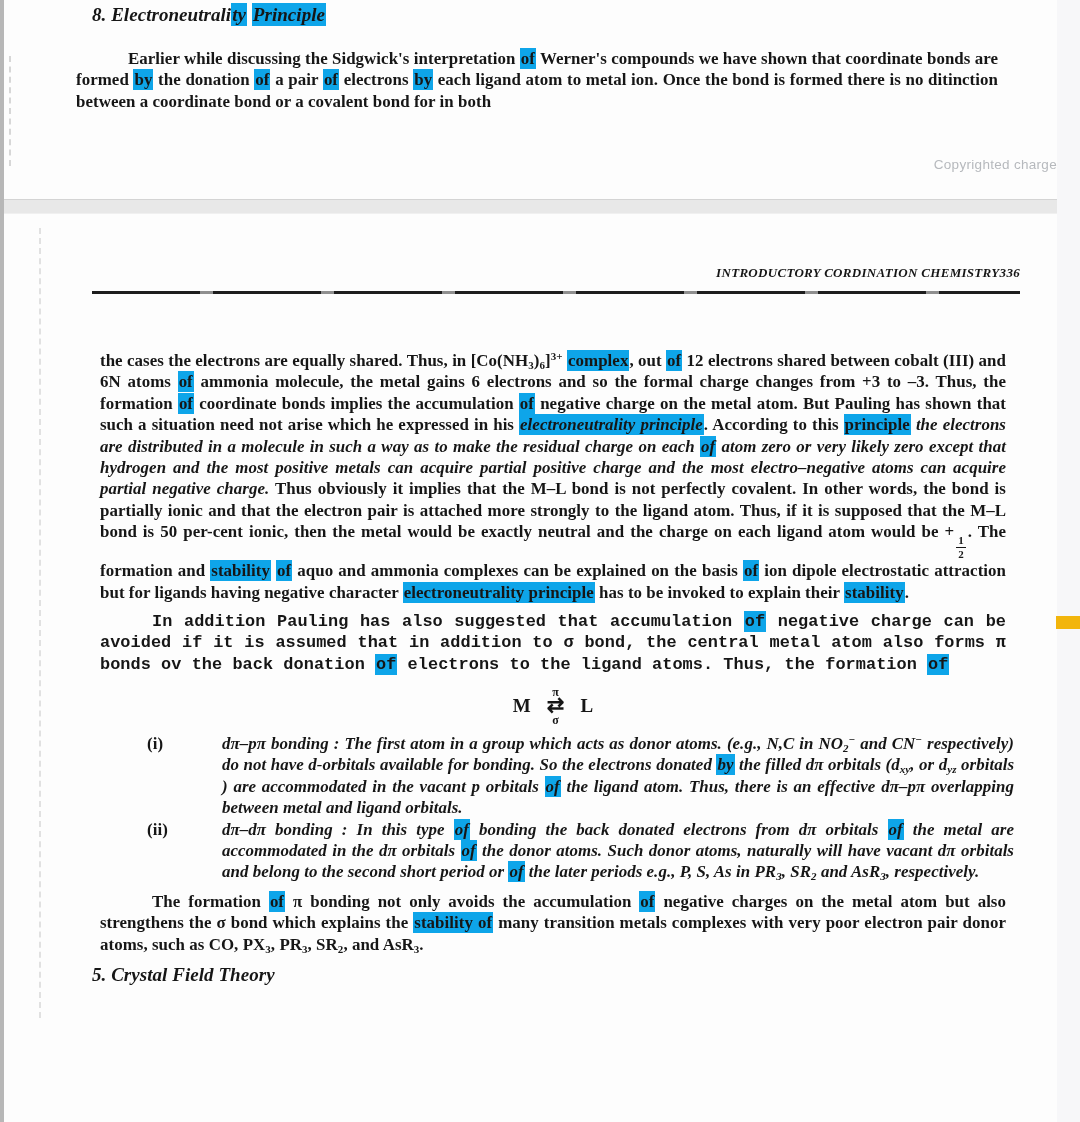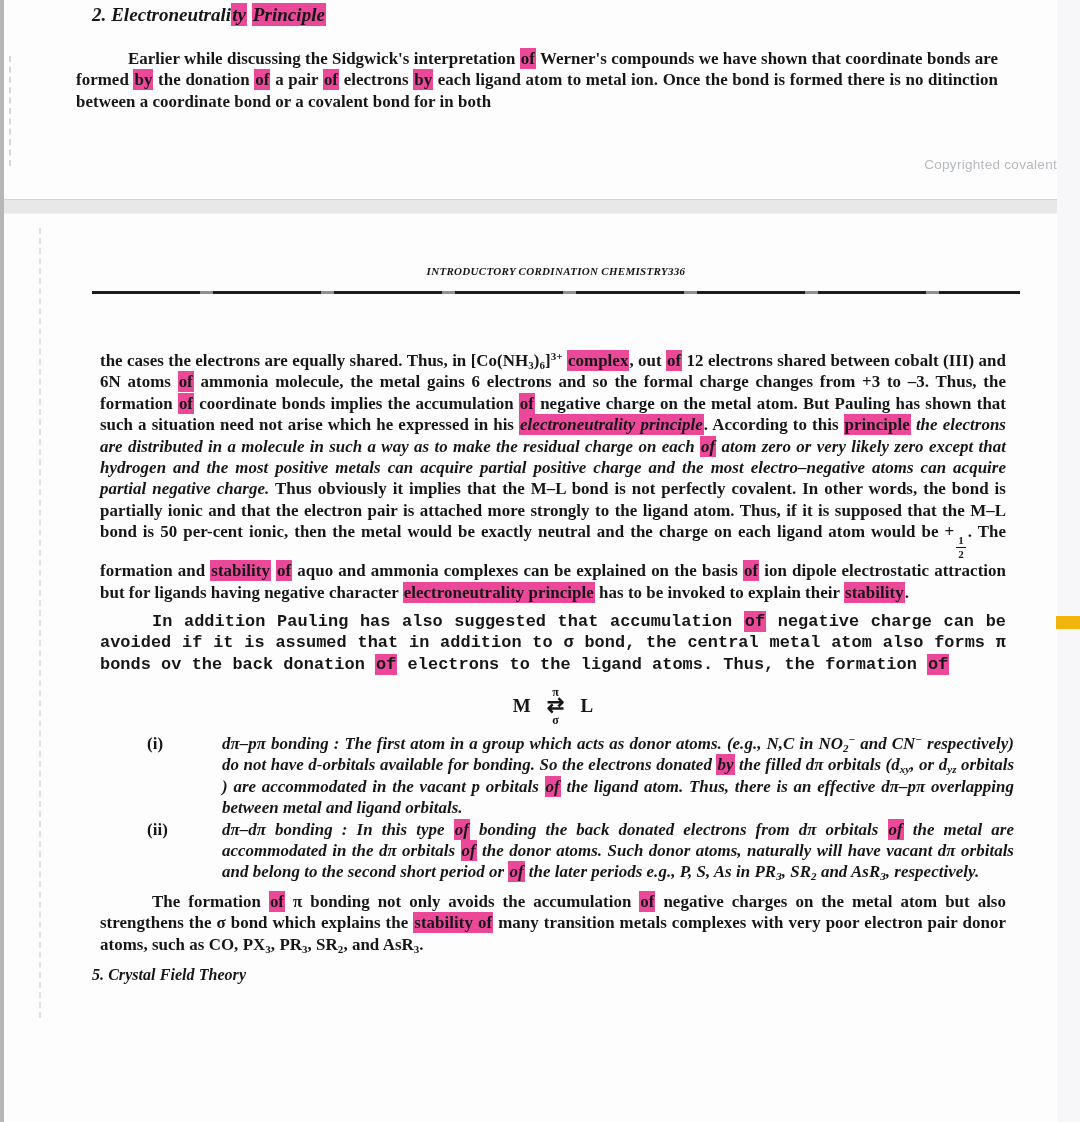--- a/index.html
+++ b/index.html
@@ -77,7 +77,7 @@
   <div id="artifact-1" class="artifact"></div>
   <div id="artifact-2" class="artifact"></div>
 
-  <div id="h1-block" class="tx"><span class="it bd">2. Electroneutrali</span><span class="it bd hl">ty</span><span class="it bd"> </span><span class="it bd hl">Principle</span></div>
+  <div id="h1-block" class="tx"><span class="it bd">8. Electroneutrali</span><span class="it bd hl">ty</span><span class="it bd"> </span><span class="it bd hl">Principle</span></div>
 
   <p id="p1-block" class="tx">Earlier while discussing the Sidgwick's interpretation <span class="hl">of</span> Werner's compounds we have shown that coordinate bonds are formed <span class="hl">by</span> the donation <span class="hl">of</span> a pair <span class="hl">of</span> electrons <span class="hl">by</span> each ligand atom to metal ion. Once the bond is formed there is no ditinction between a coordinate bond or a covalent bond for in both</p>
 

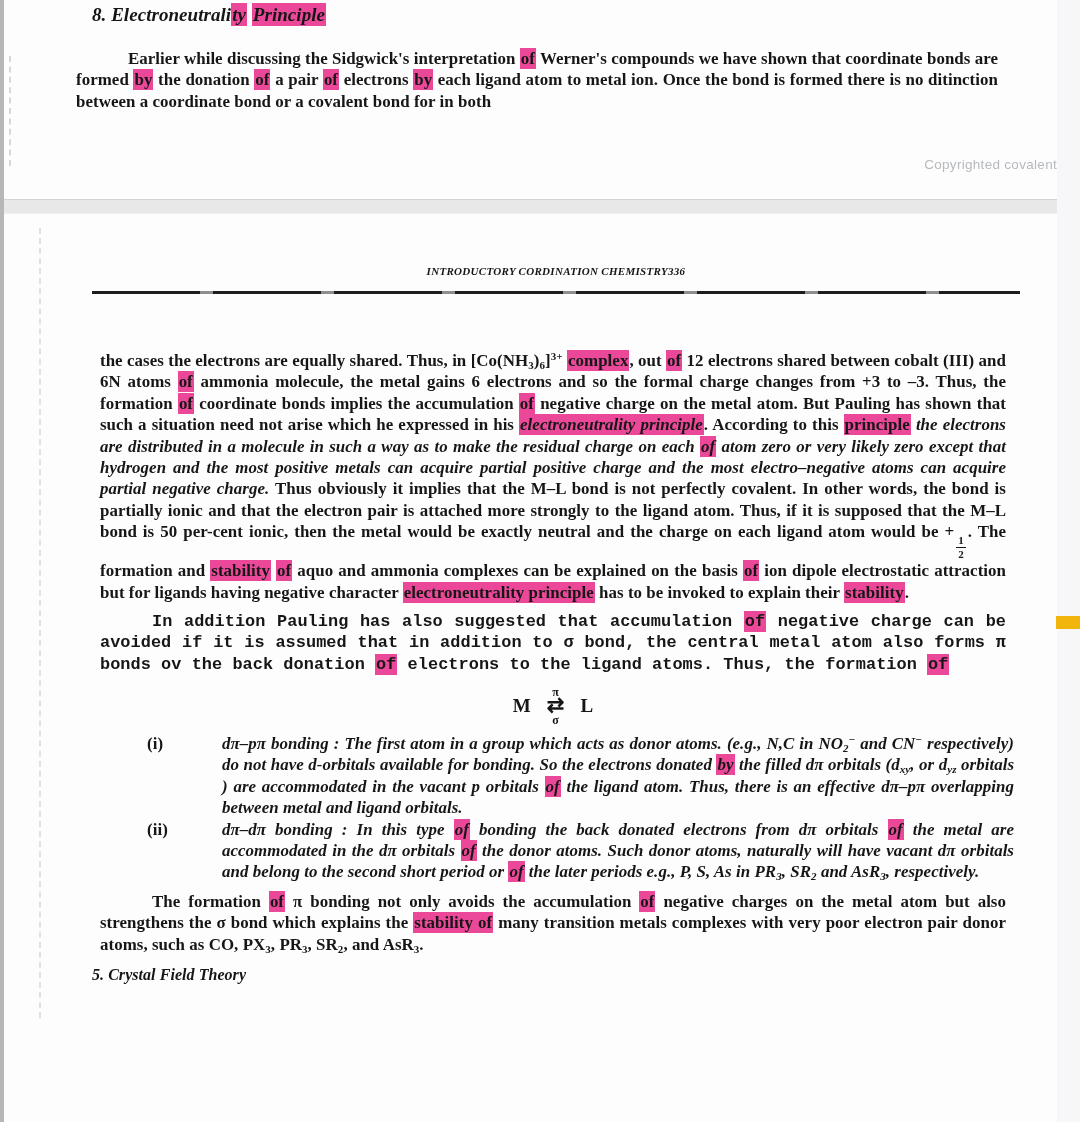--- a/index.html
+++ b/index.html
@@ -36,7 +36,7 @@
   #body-col{position:absolute;left:92px;top:342px;width:922px;}
   #body-col p{margin:8px;text-align:justify;}
   .indent{text-indent:52px;}
-  .hl{background:#ec4899;padding:1px 1px;box-decoration-break:clone;-webkit-box-decoration-break:clone;}
+  .hl{background:#0ea5e9;padding:1px 1px;box-decoration-break:clone;-webkit-box-decoration-break:clone;}
   .it{font-style:italic;}
   .bd{font-weight:700;}
   sub,sup{font-size:11px;line-height:0;}

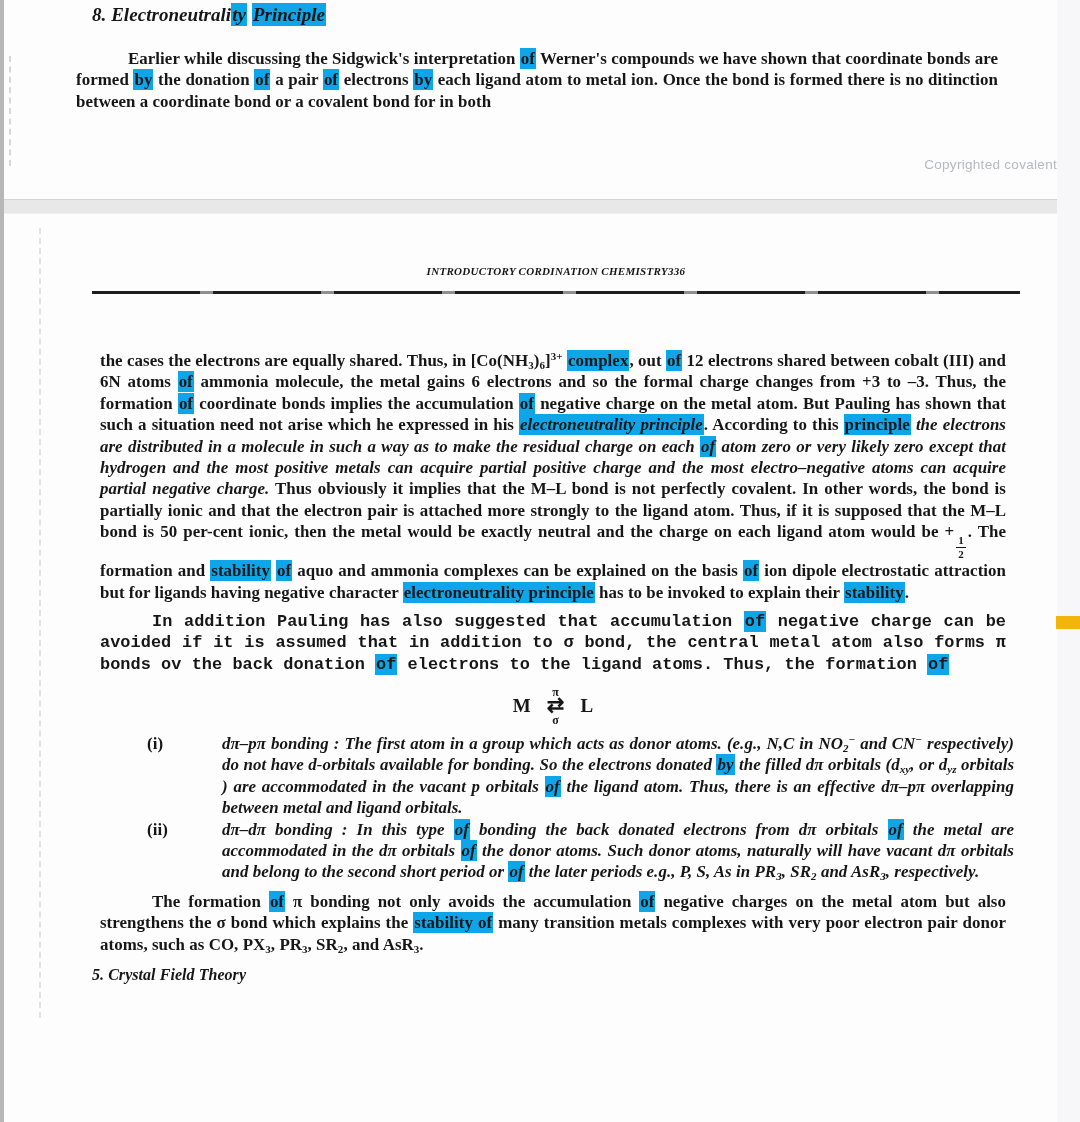--- a/index.html
+++ b/index.html
@@ -81,7 +81,7 @@
 
   <p id="p1-block" class="tx">Earlier while discussing the Sidgwick's interpretation <span class="hl">of</span> Werner's compounds we have shown that coordinate bonds are formed <span class="hl">by</span> the donation <span class="hl">of</span> a pair <span class="hl">of</span> electrons <span class="hl">by</span> each ligand atom to metal ion. Once the bond is formed there is no ditinction between a coordinate bond or a covalent bond for in both</p>
 
-  <div id="copyright">Copyrighted covalent</div>
+  <div id="copyright">Copyrighted charge</div>
 
   <div id="header-row">
     <span>INTRODUCTORY CORDINATION CHEMISTRY</span>

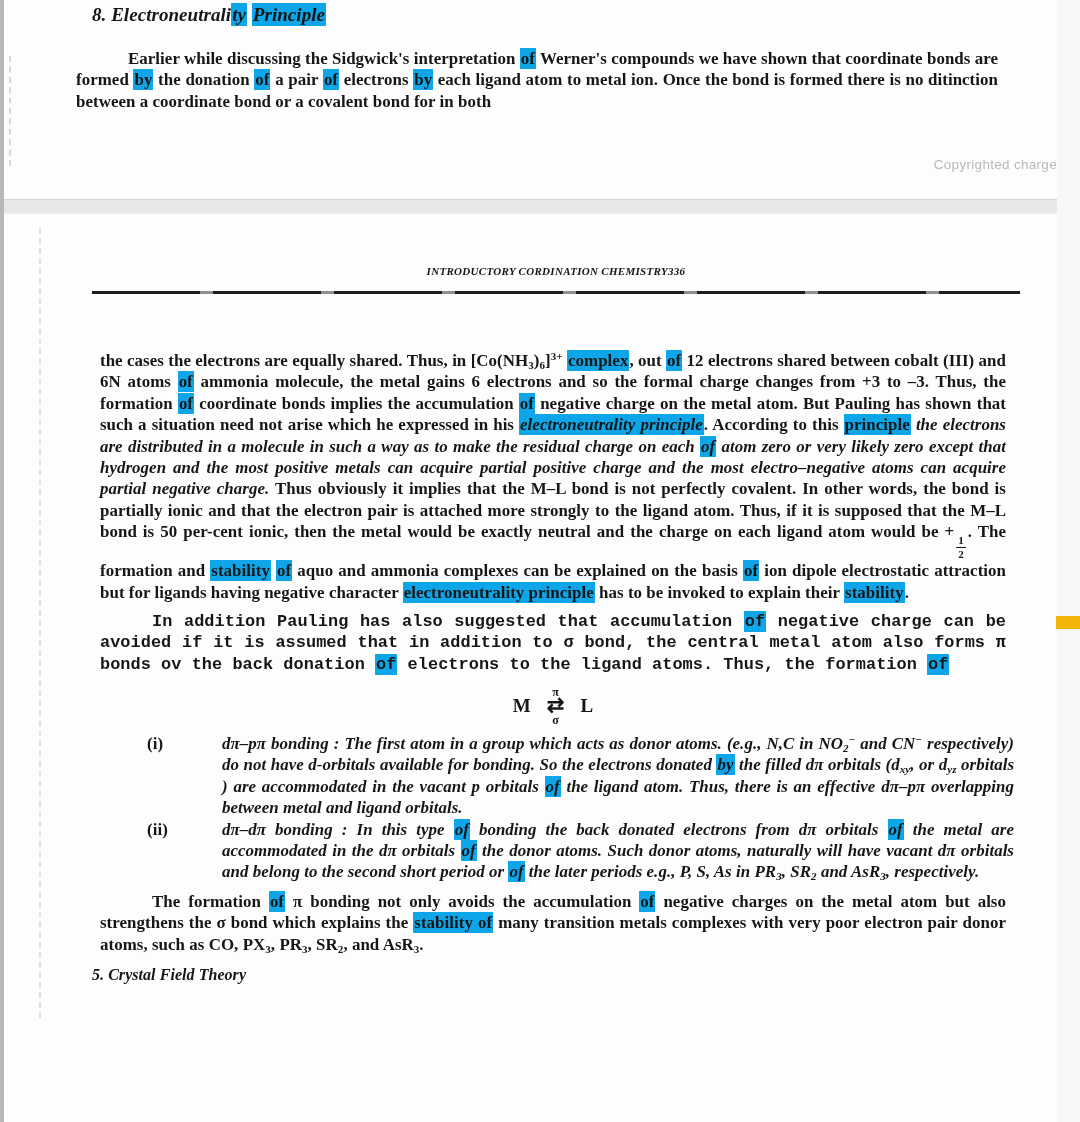--- a/index.html
+++ b/index.html
@@ -28,8 +28,8 @@
   #copyright{position:absolute;right:23px;top:157px;font-family:"Liberation Sans",sans-serif;
     font-size:13.5px;color:#b6b9bd;font-weight:400;letter-spacing:.3px;white-space:nowrap;}
 
-  #header-row{position:absolute;left:92px;top:265px;width:928px;display:flex;justify-content:center;
-    font-style:italic;font-size:11px;font-weight:700;letter-spacing:.3px;}
+  #header-row{position:absolute;left:92px;top:265px;width:928px;display:flex;justify-content:flex-end;
+    font-style:italic;font-size:13px;font-weight:700;letter-spacing:.3px;}
   #header-rule{position:absolute;left:92px;top:291px;width:928px;height:3px;
     background:repeating-linear-gradient(90deg,#1d1d1d 0 108px,#8f8f8f 108px 121px);}
 

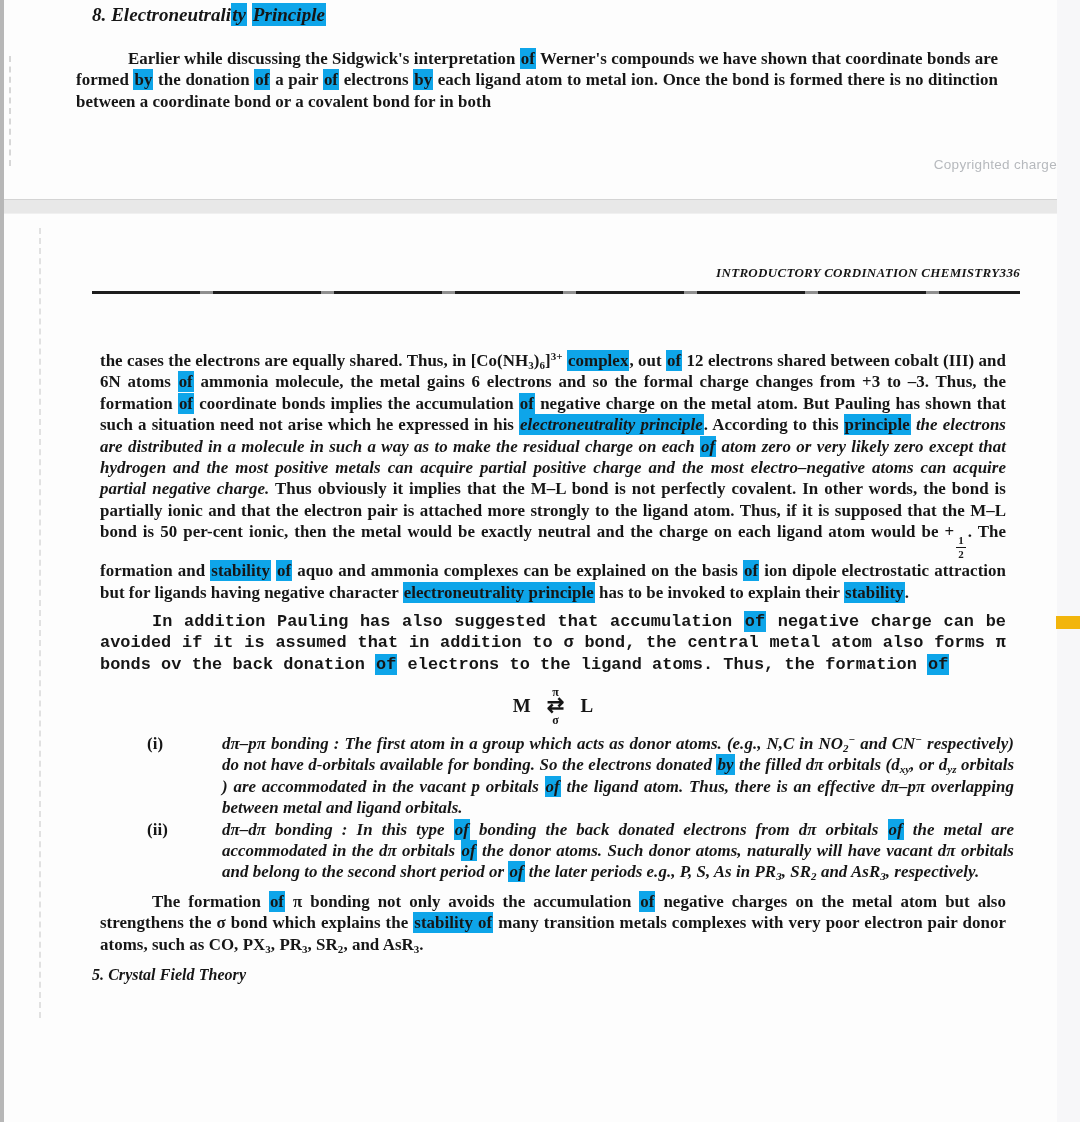--- a/index.html
+++ b/index.html
@@ -60,7 +60,7 @@
   #para2{margin-top:2px;font-family:Liberation Mono, monospace;}
   #para3{margin-top:2px;}
   #para4{margin-top:2px;}
-  #next-heading{margin-top:9px;font-size:16px;font-style:italic;font-weight:700;text-align:left;}
+  #next-heading{margin-top:9px;font-size:19px;font-style:italic;font-weight:700;text-align:left;}
 </style>
 </head>
 <body>

